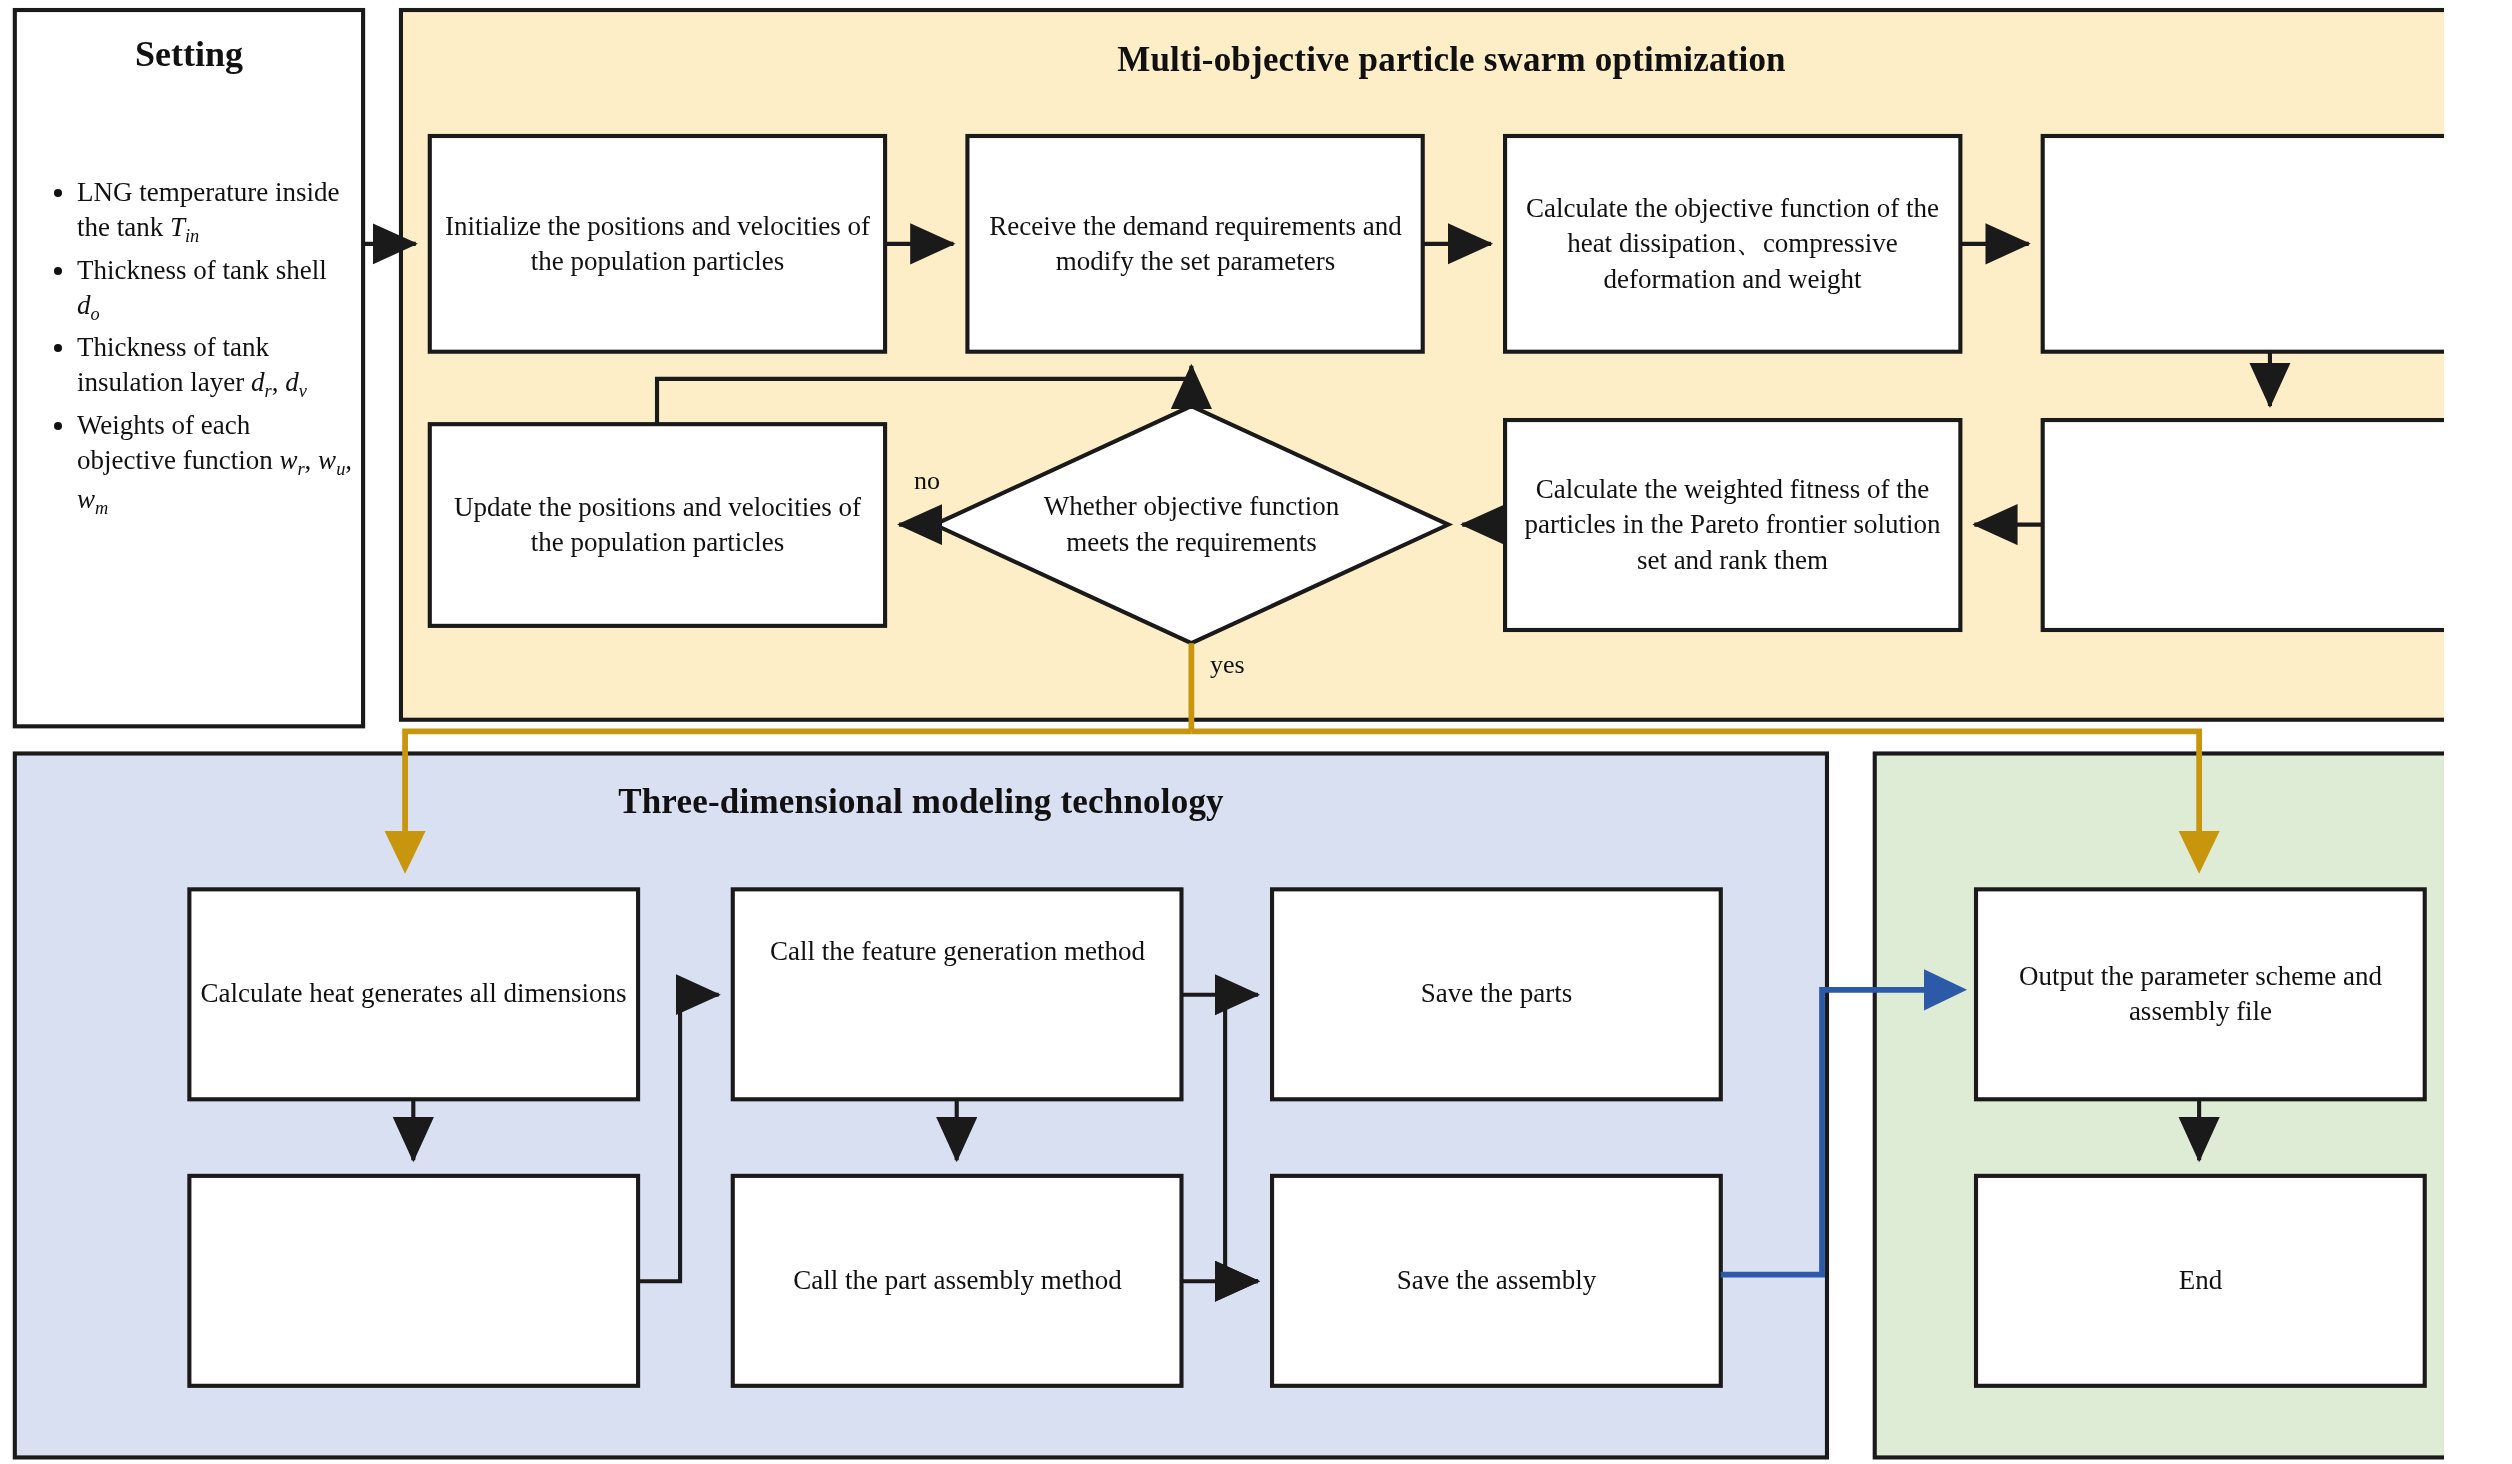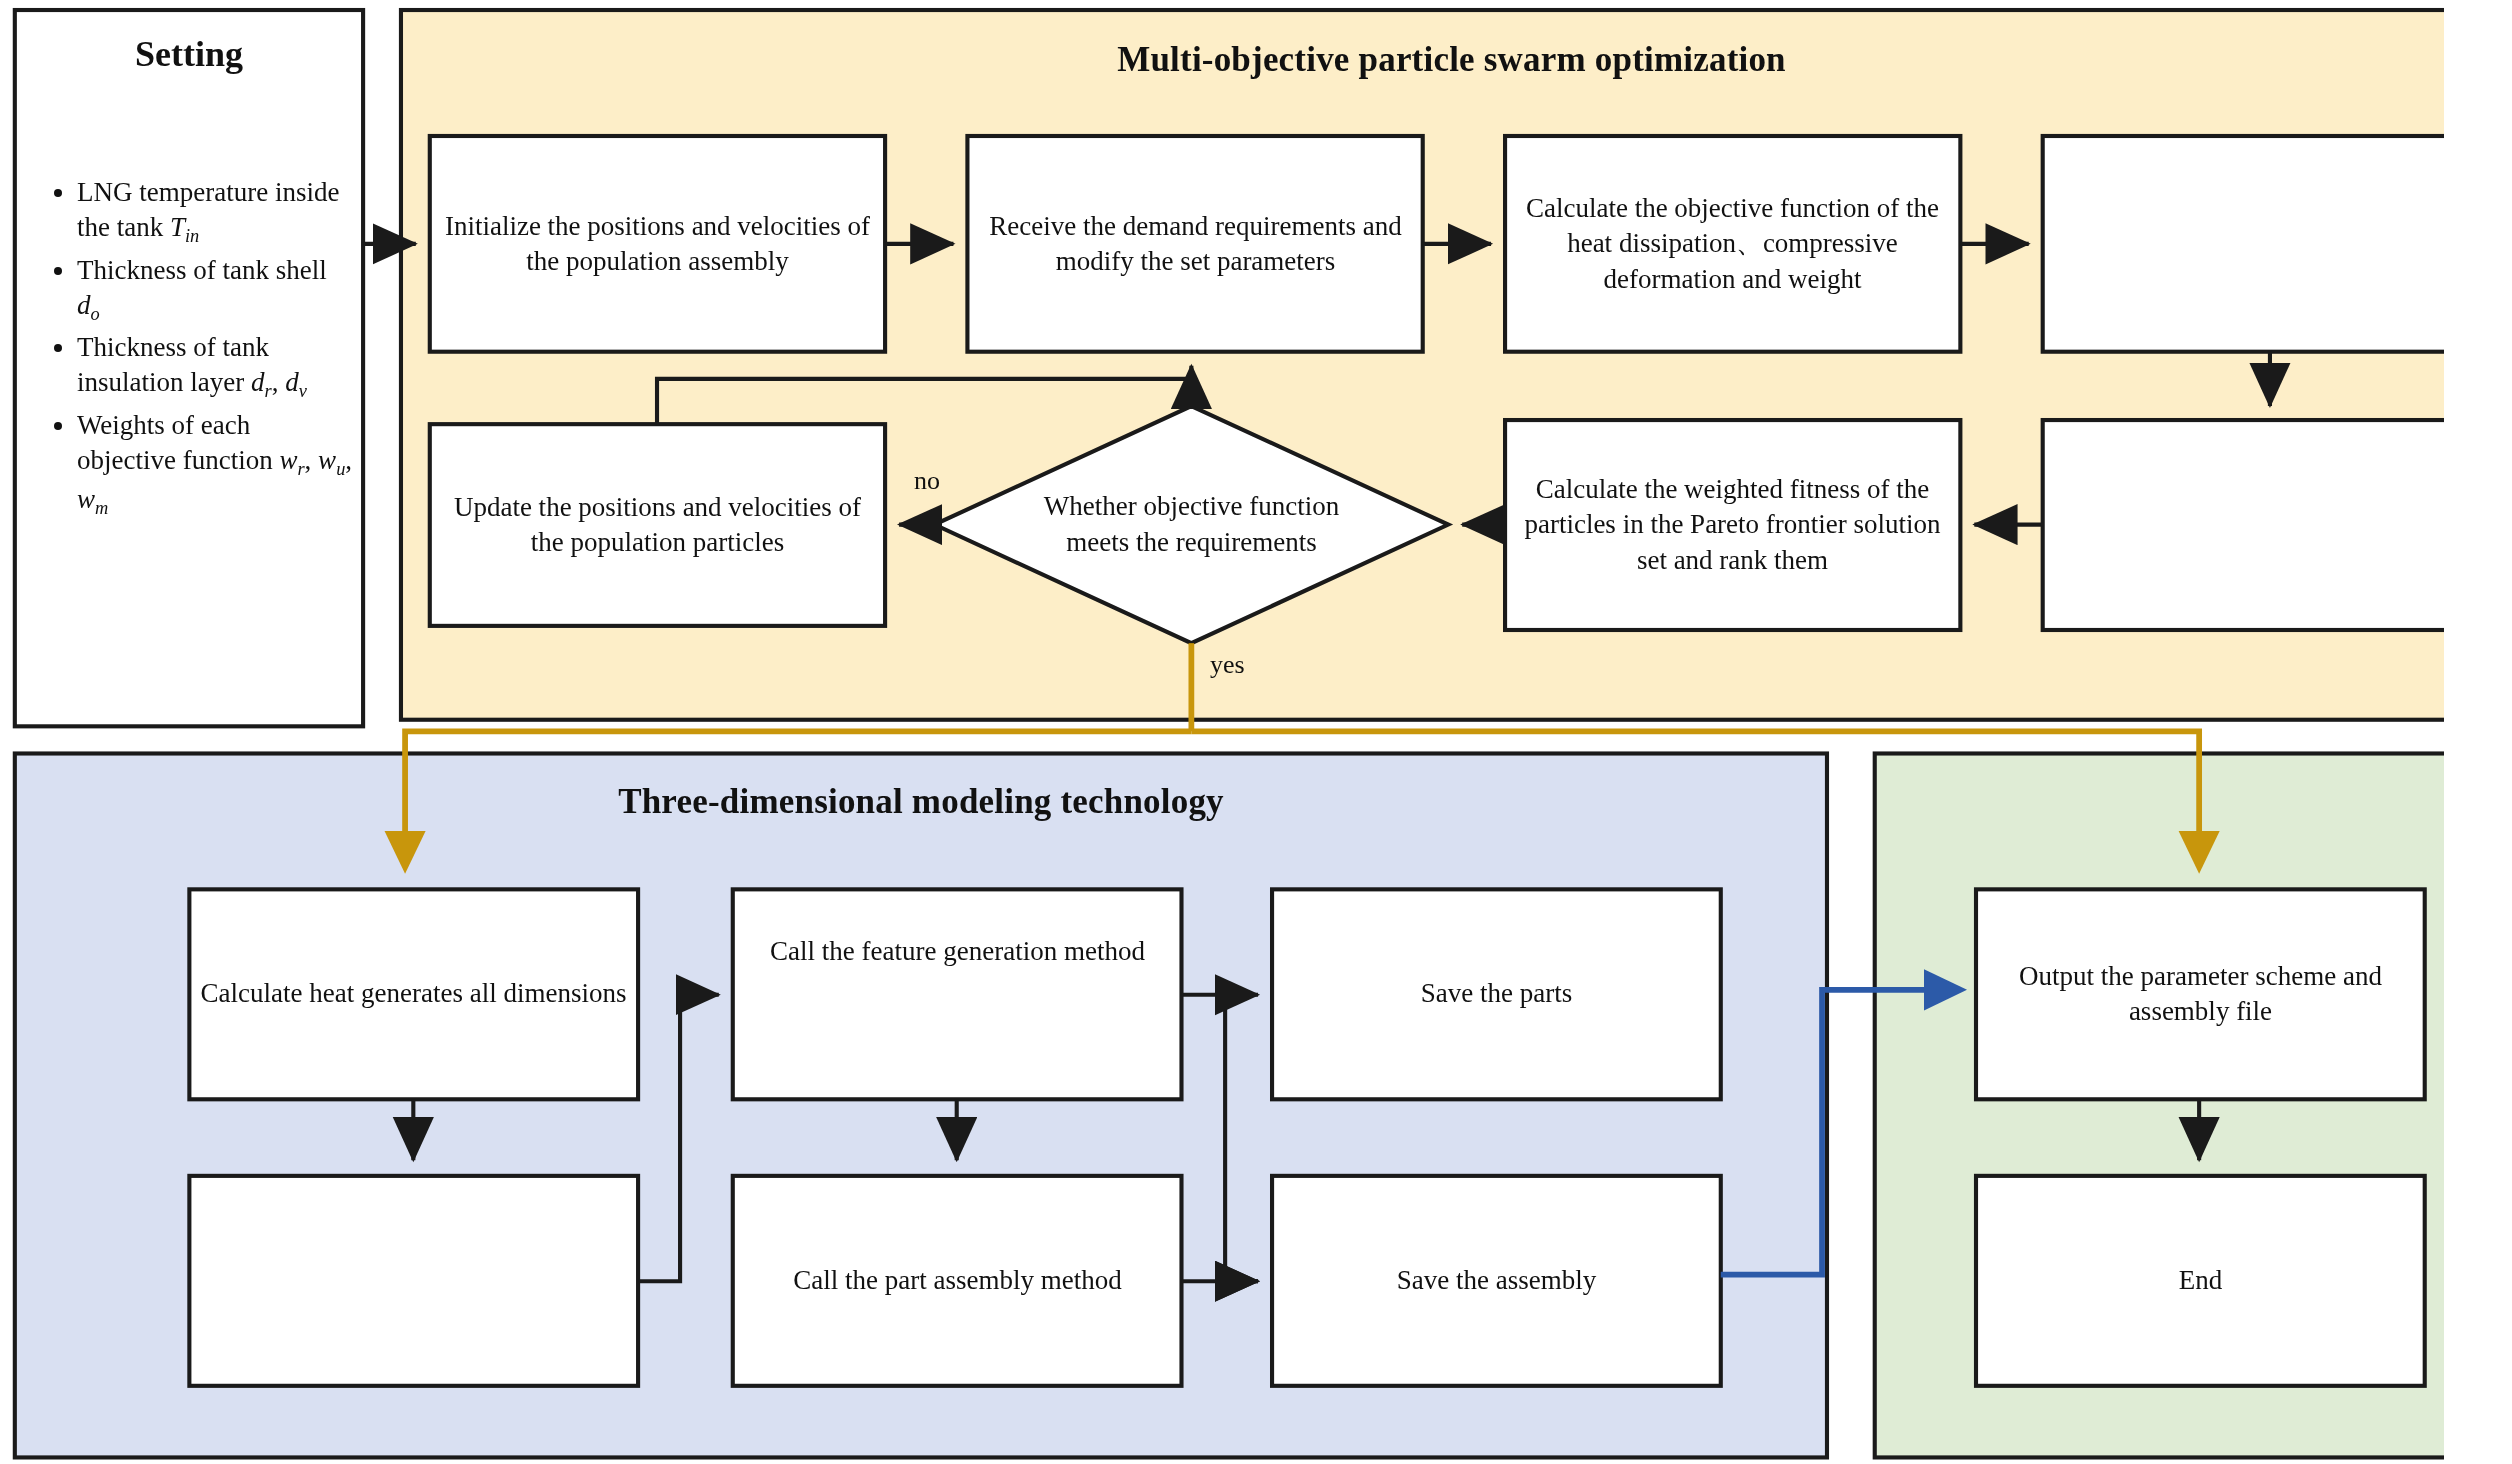--- a/index.html
+++ b/index.html
@@ -119,7 +119,7 @@
   <div class="panel-title" style="left:401px;top:40px;width:2101px;">Multi-objective particle swarm optimization</div>
 
   <div class="node" style="left:430px;top:136px;width:455px;height:216px;">
-    <span>Initialize the positions and velocities of the population assembly</span>
+    <span>Initialize the positions and velocities of the population particles</span>
   </div>
   <div class="node" style="left:968px;top:136px;width:455px;height:216px;">
     <span>Receive the demand requirements and modify the set parameters</span>

